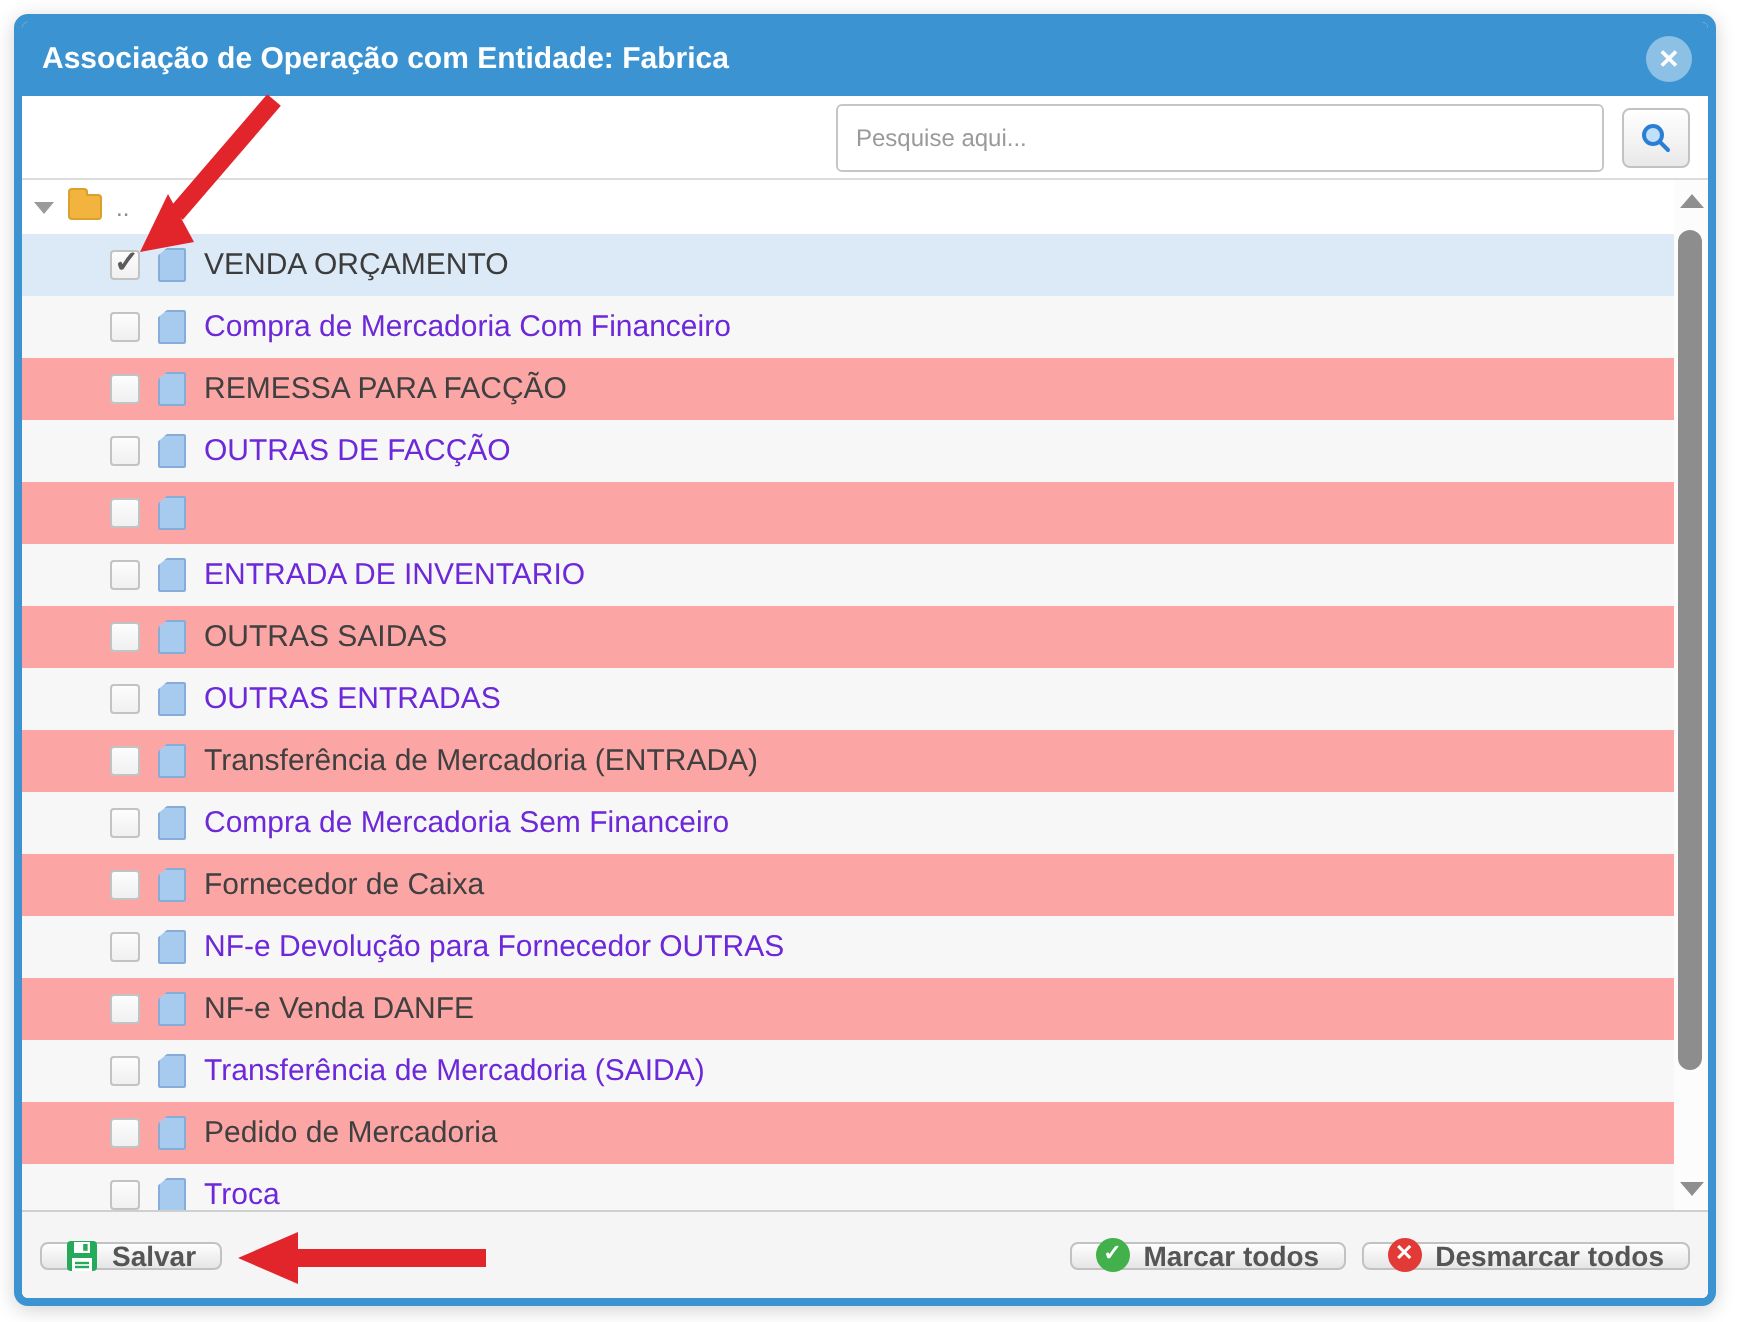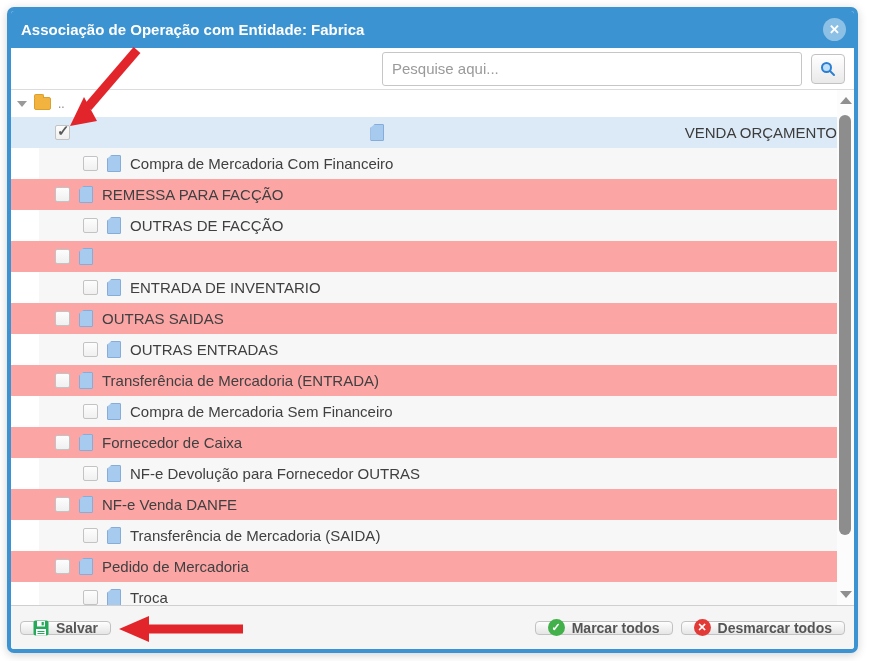--- a/index.html
+++ b/index.html
@@ -29,8 +29,8 @@
     padding:0 9px; gap:9px; border-bottom:1px solid #dcdcdc;
   }
   .search-input {
-    width:420px; height:29px; border:1px solid #c6c6c6; border-radius:3px;
-    font-family:"Liberation Sans", sans-serif; font-size:15px; color:#444;
+    width:384px; height:29px; border:1px solid #c6c6c6; border-radius:3px;
+    font-family:"Liberation Sans", sans-serif; font-size:12px; color:#444;
     padding:16px 9px; outline:none;
   }
   .search-input::placeholder { color:#9a9a9a; }

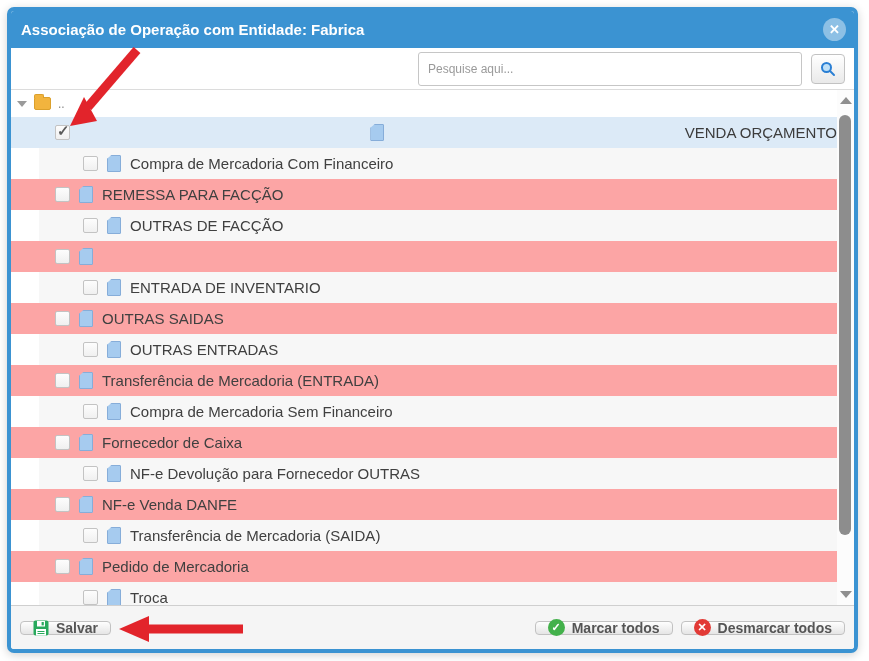--- a/index.html
+++ b/index.html
@@ -59,7 +59,7 @@
     cursor:default;
   }
   .row.alt { background:#f7f7f7; color:#404040;margin-left:28px; }
-  .row.selected { background:#dceaf7; color:#3c3c3c;justify-content:space-between; }
+  .row.selected { background:#dceaf7; color:#3c3c3c; }
   .checkbox {
     width:15px; height:15px; border:1px solid #c3c3c3; border-radius:2px;
     background:linear-gradient(#fdfdfd,#f0f0f0); position:relative; flex:0 0 15px;

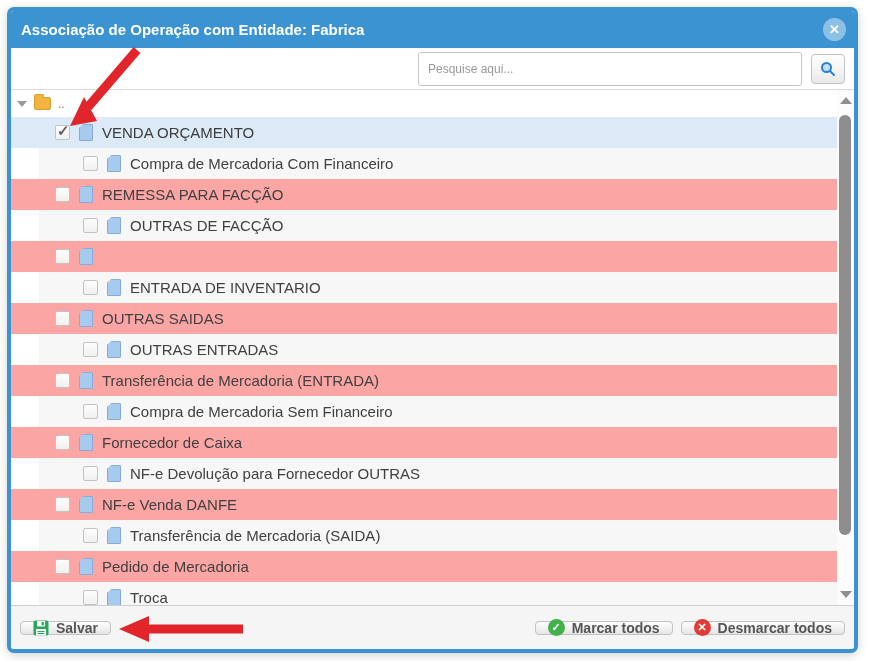--- a/index.html
+++ b/index.html
@@ -58,7 +58,7 @@
     padding-left:44px; background:#fca5a5; font-size:15px; color:#404040;
     cursor:default;
   }
-  .row.alt { background:#f7f7f7; color:#404040;margin-left:28px; }
+  .row.alt { background:#f7f7f7; color:#6d28d9; }
   .row.selected { background:#dceaf7; color:#3c3c3c; }
   .checkbox {
     width:15px; height:15px; border:1px solid #c3c3c3; border-radius:2px;

